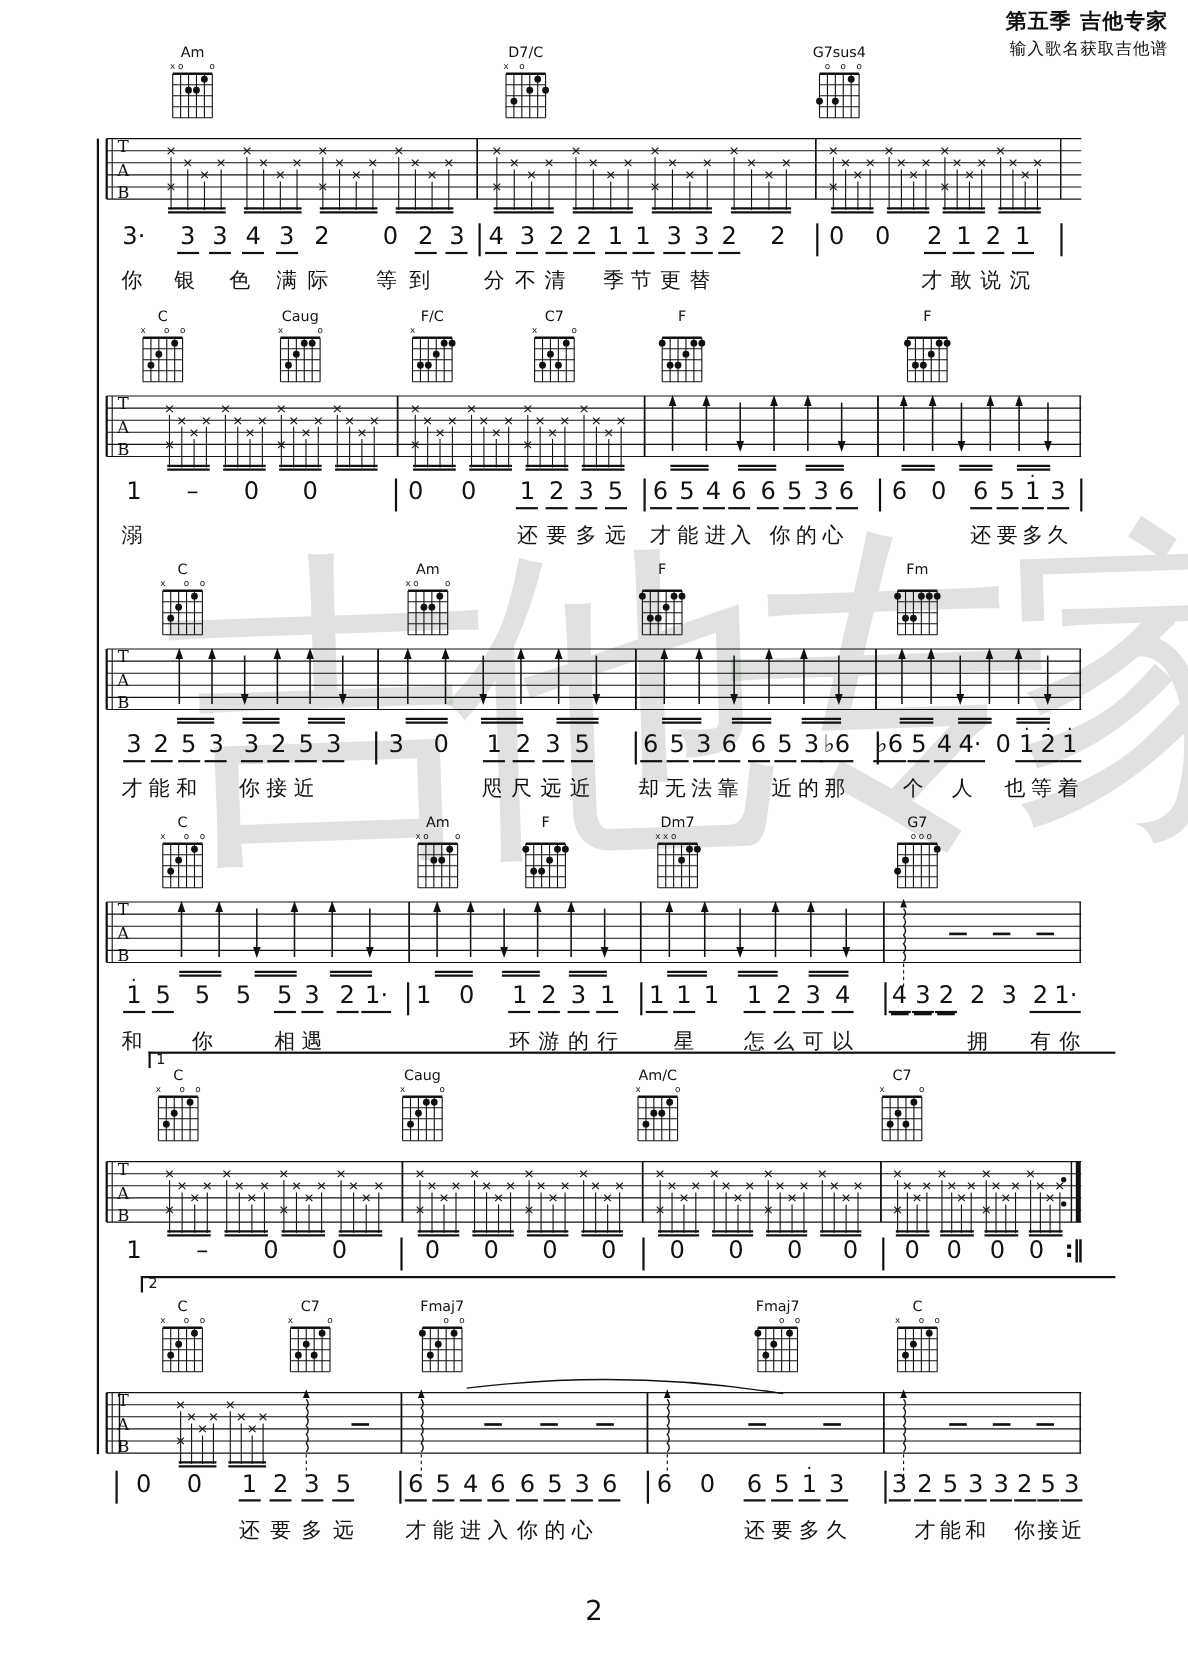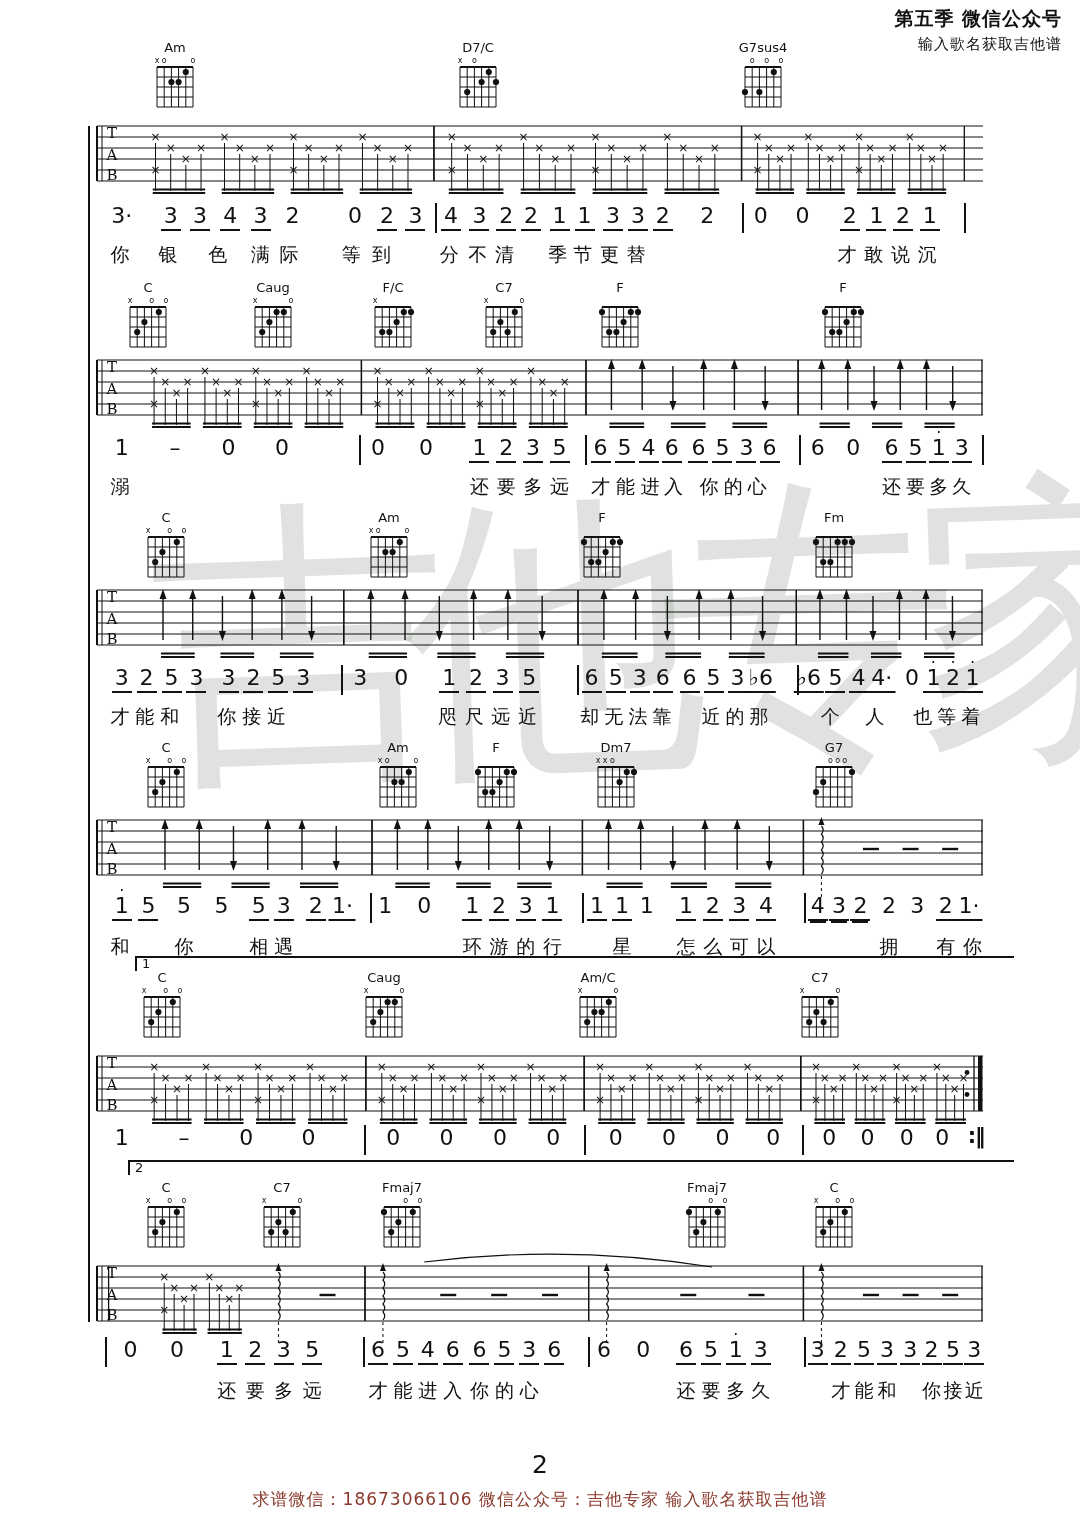--- a/index.html
+++ b/index.html
@@ -43,7 +43,7 @@
   <div class="wm-cn">吉他专家</div>
 
   <div class="header">
-    <div class="h1">第五季 微信公众号</div>
+    <div class="h1">第五季 吉他专家</div>
     <div class="h2">输入歌名获取吉他谱</div>
   </div>
 

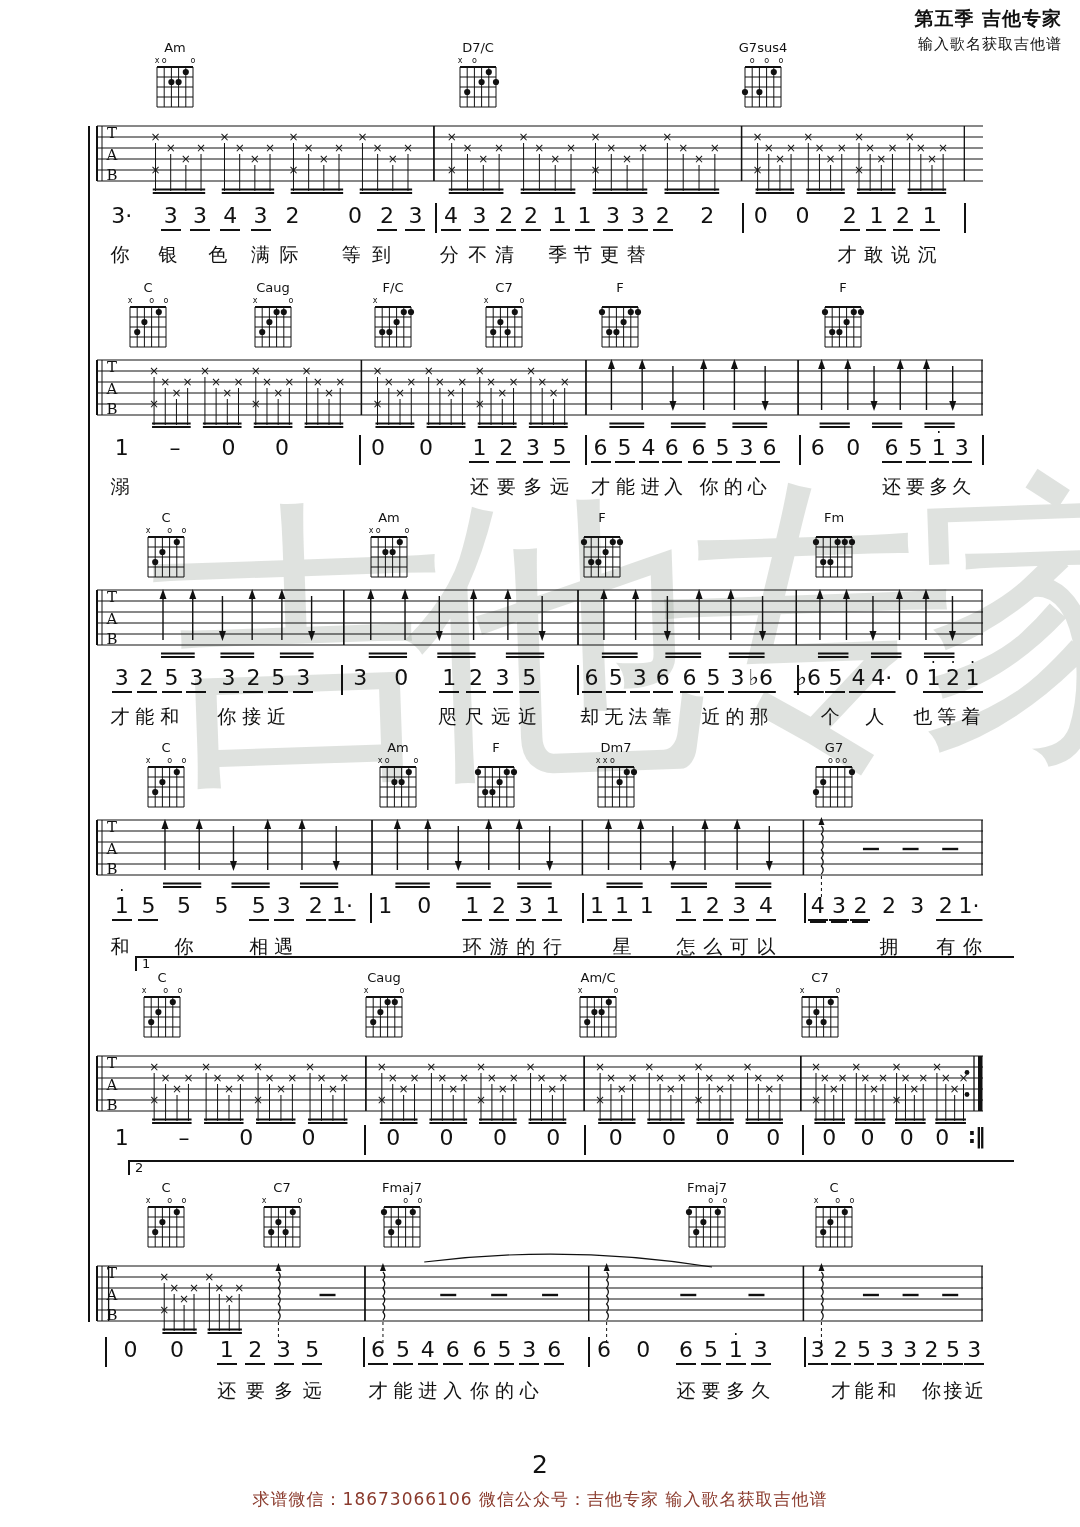--- a/index.html
+++ b/index.html
@@ -1587,7 +1587,6 @@
   </div>
 
   <div class="pageno">2</div>
-  <div class="contact" style="color: rgb(138, 58, 44);">求谱微信：18673066106 微信公众号：吉他专家 输入歌名获取吉他谱</div>
 </div>
 
 </body></html>

